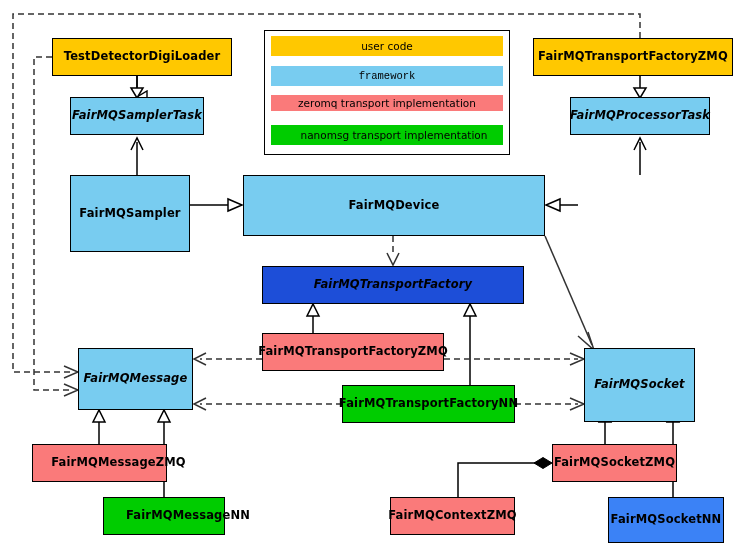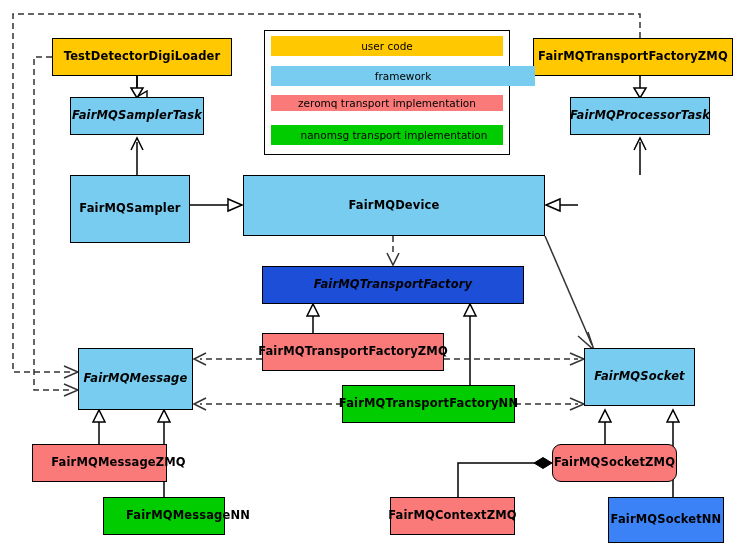--- a/index.html
+++ b/index.html
@@ -149,7 +149,7 @@
   <div class="legend-row" style="left:271px;top:36px;width:232px;height:20px;background:#FFC800;">
     <span>user code</span>
   </div>
-  <div class="legend-row" style="left:271px;top:66px;width:264px;height:20px;background:#78CCF0;">
+  <div class="legend-row" style="left:271px;top:66px;width:232px;height:20px;background:#78CCF0;font-family:Liberation Mono, monospace;">
     <span>framework</span>
   </div>
   <div class="legend-row" style="left:271px;top:95px;width:232px;height:16px;background:#FA7A7A;">

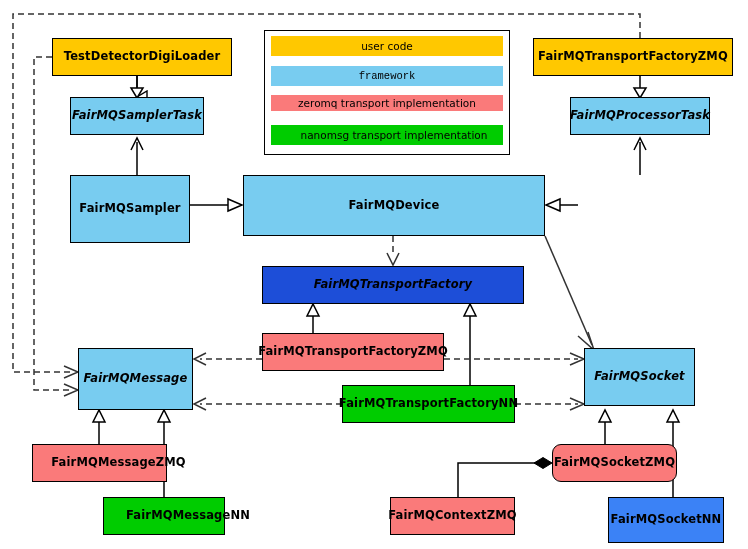--- a/index.html
+++ b/index.html
@@ -175,7 +175,7 @@
     <span>FairMQProcessorTask</span>
   </div>
 
-  <div class="node" style="left:70px;top:175px;width:120px;height:68px;background:#78CCF0;">
+  <div class="node" style="left:70px;top:175px;width:120px;height:77px;background:#78CCF0;">
     <span>FairMQSampler</span>
   </div>
 

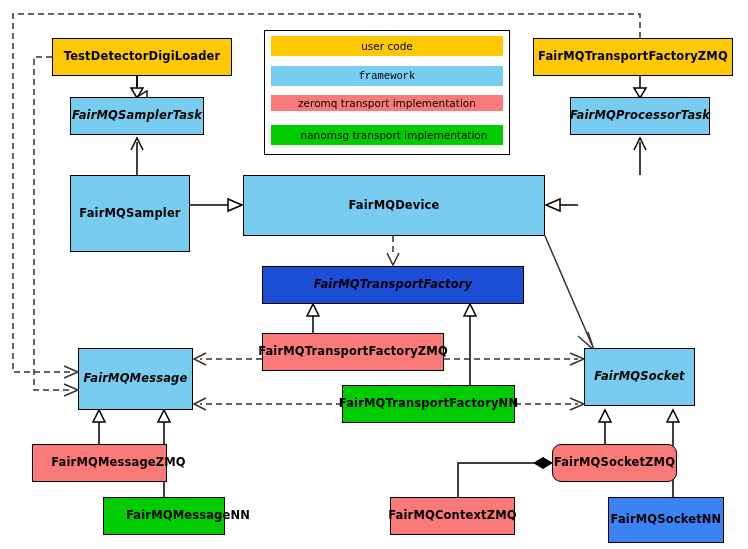--- a/index.html
+++ b/index.html
@@ -200,7 +200,7 @@
     <span>FairMQMessage</span>
   </div>
 
-  <div class="node abstract" style="left:584px;top:348px;width:111px;height:58px;background:#78CCF0;">
+  <div class="node abstract" style="left:584px;top:348px;width:111px;height:74px;background:#78CCF0;">
     <span>FairMQSocket</span>
   </div>
 

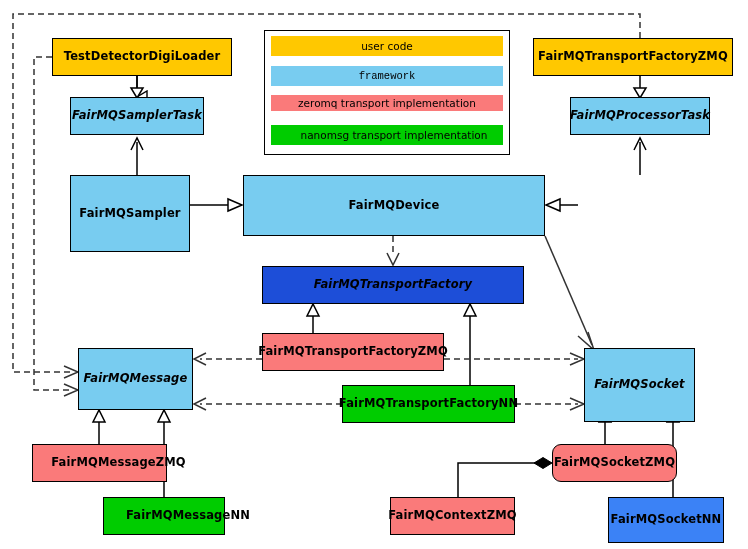--- a/index.html
+++ b/index.html
@@ -212,7 +212,7 @@
     <span>FairMQMessageNN</span>
   </div>
 
-  <div class="node" style="left:552px;top:444px;width:125px;height:38px;background:#FA7A7A;border-radius:9px;">
+  <div class="node" style="left:552px;top:444px;width:125px;height:38px;background:#FA7A7A;">
     <span>FairMQSocketZMQ</span>
   </div>
 

